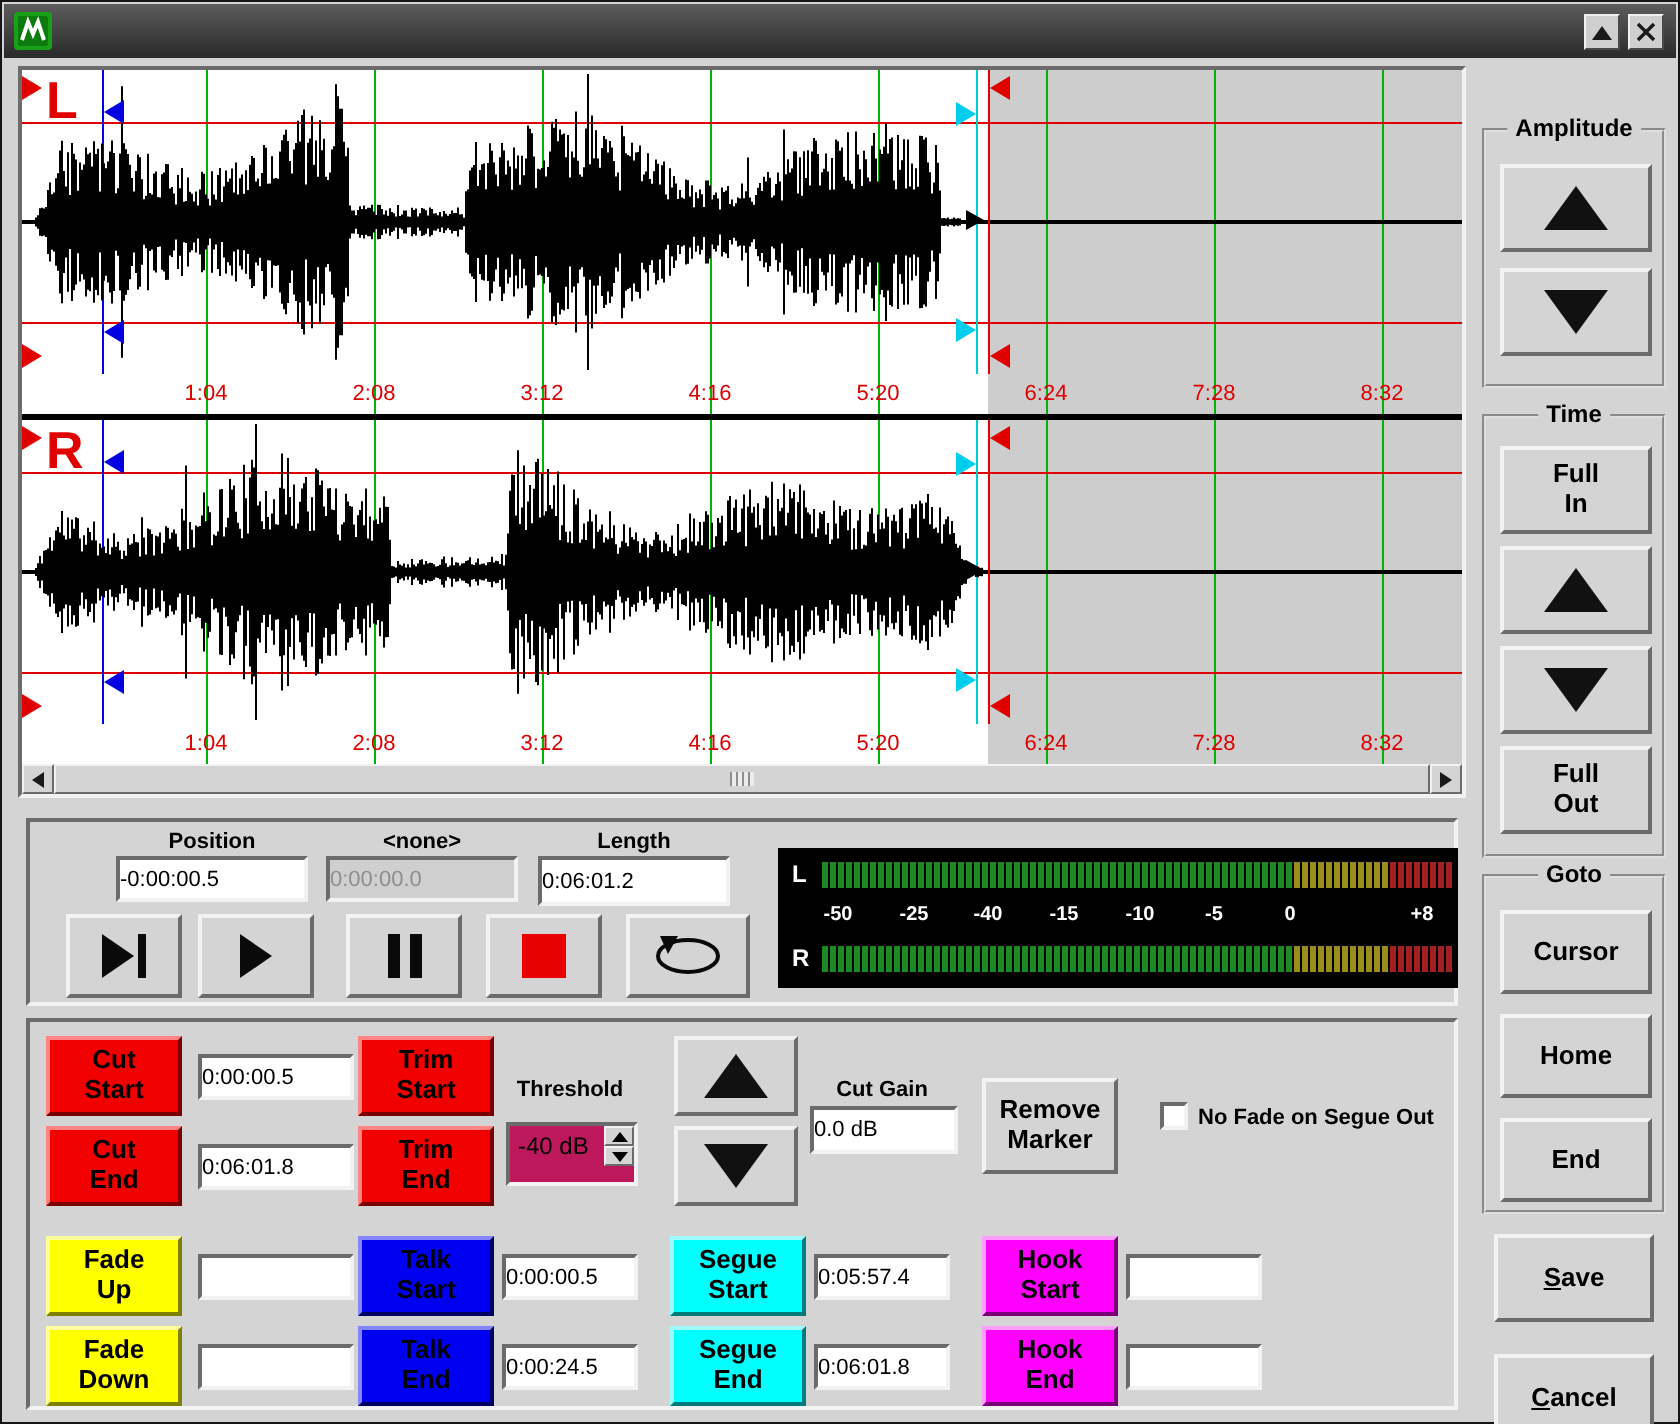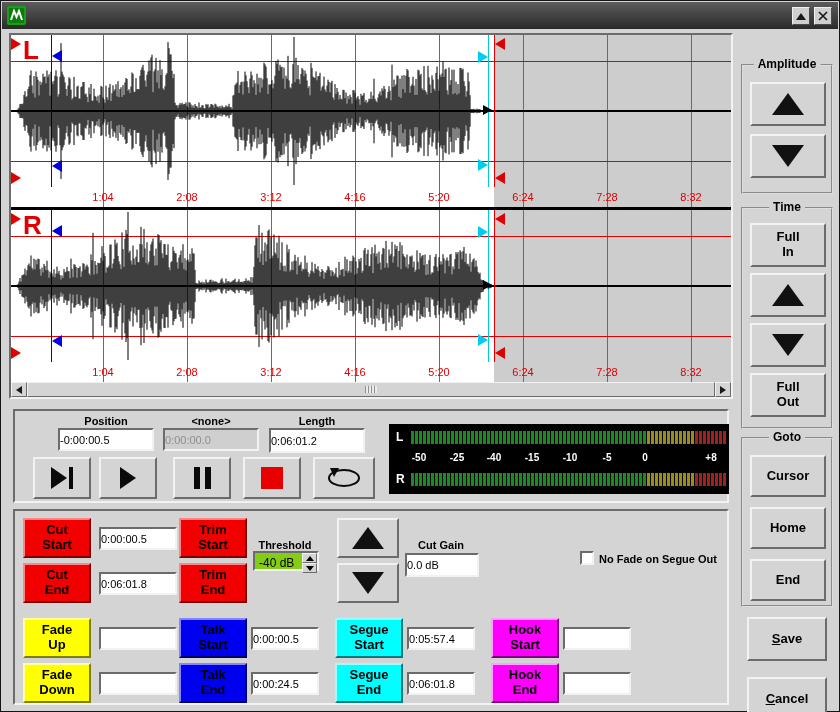--- a/index.html
+++ b/index.html
@@ -262,6 +262,8 @@
     <div class="lbl abs" style="left:386px;top:28px;width:80px">Cut Gain</div>
     <input class="field sunken abs" style="left: 390px; top: 42px; width: 74px; height: 24px;" readonly="" value="0.0 dB">
 
+    <div class="btn raised abs" style="left:476px;top:28px;width:68px;height:48px">Remove
+Marker</div>
 
     <span class="checkbox abs" style="left:565px;top:40px"></span>
     <div class="lbl abs" style="left:584px;top:42px;white-space:nowrap">No Fade on Segue Out</div>

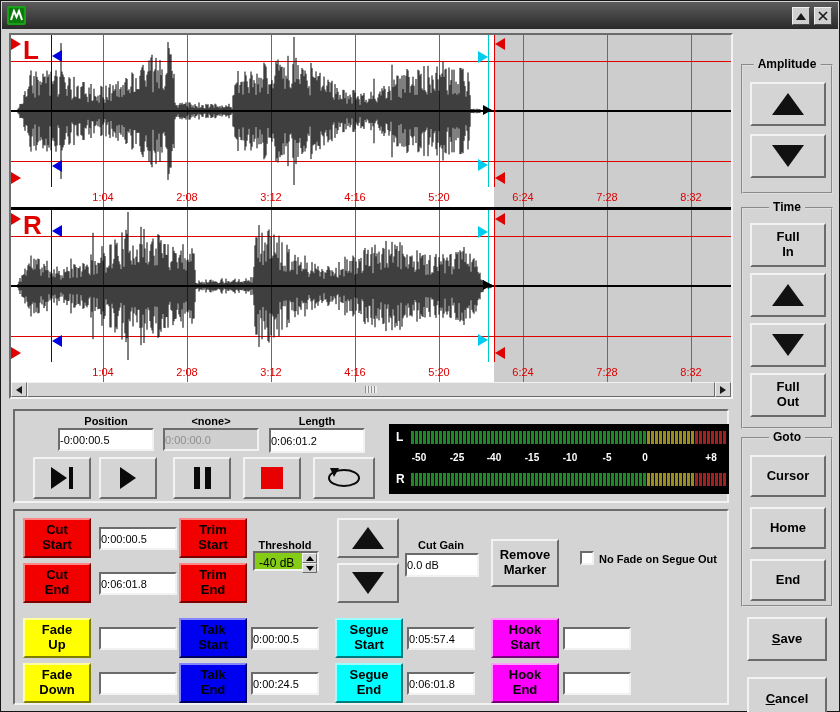--- a/index.html
+++ b/index.html
@@ -244,7 +244,7 @@
 End</div>
 
     <div class="lbl abs" style="left:232px;top:28px;width:76px">Threshold</div>
-    <div class="sunken abs" style="left:238px;top:40px;width:66px;height:20px;background:#84cc16">
+    <div class="sunken abs" style="left:238px;top:50px;width:66px;height:32px;background:#be185d">
       <span class="abs" style="left:4px;top:3px;font-size:12px">-40 dB</span>
       <span class="abs" style="right:0;top:0">
         <span class="spin-btn" style="display:flex">

